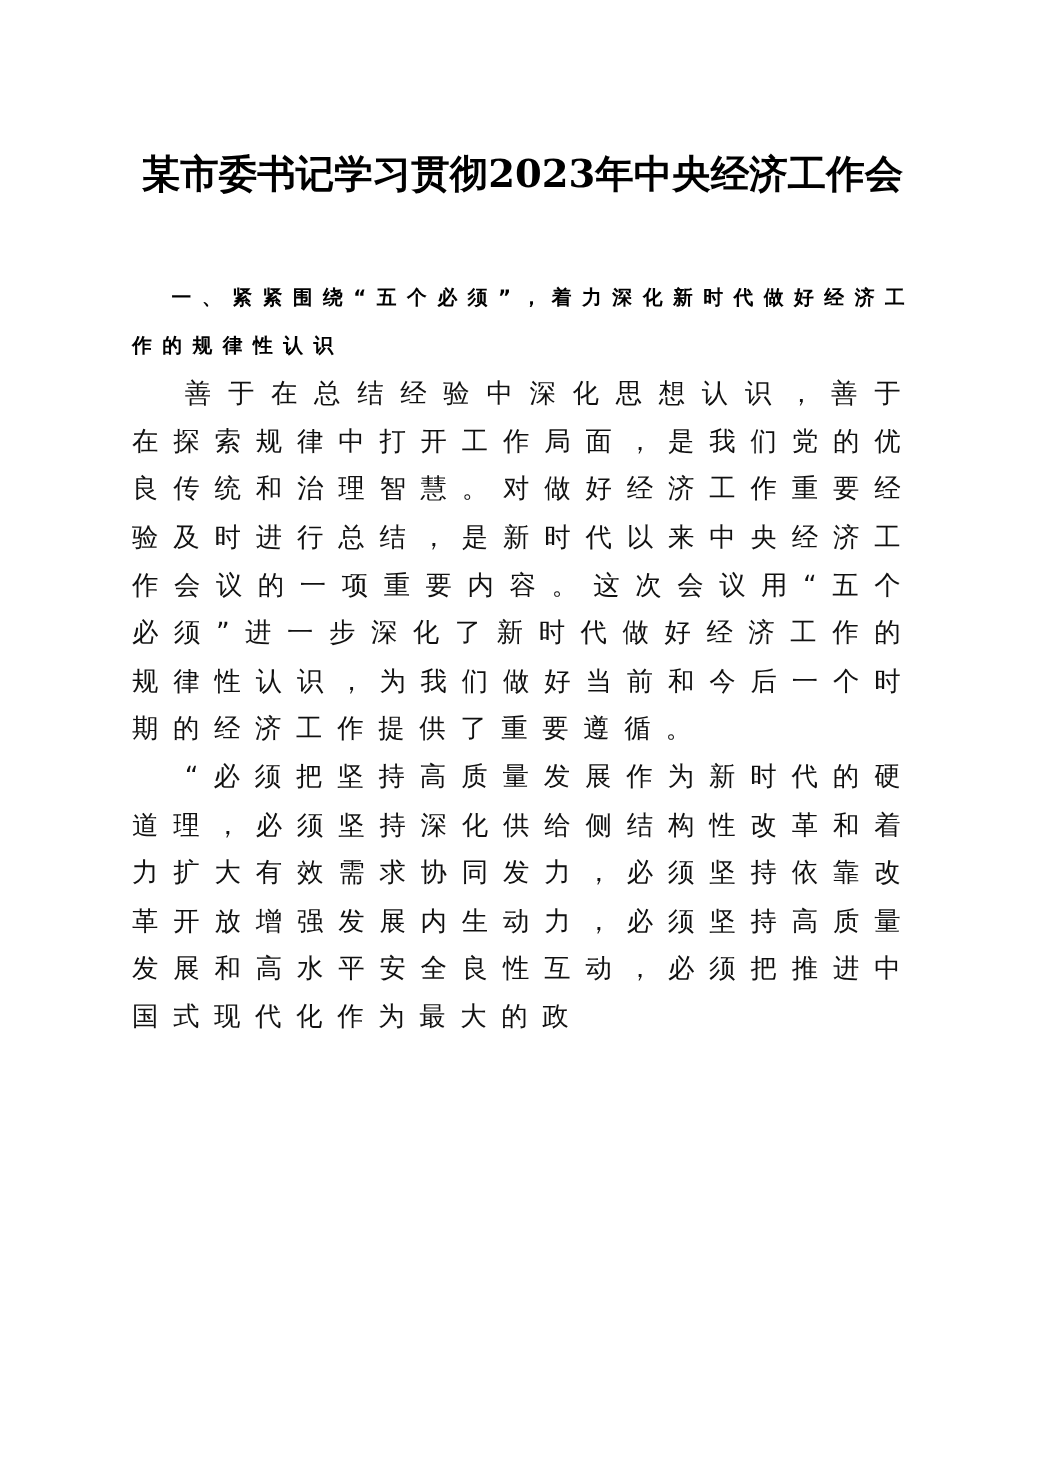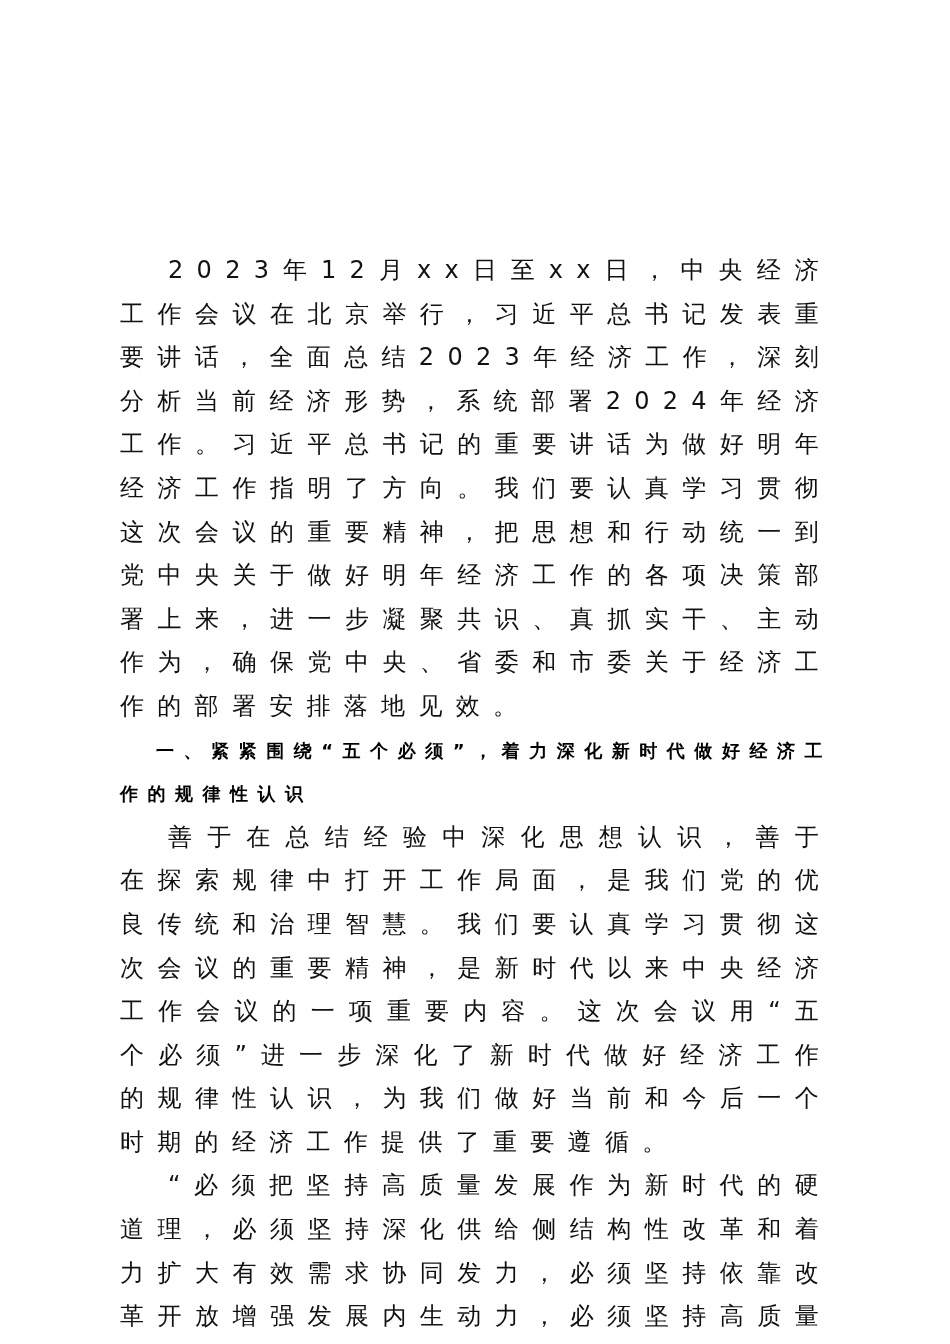--- a/index.html
+++ b/index.html
@@ -66,6 +66,7 @@
 
 <div class="page">
   <h1 class="title">
+    <span>某市委书记学习贯彻2023年中央经济工作会</span>
   </h1>
 
   <div class="body">

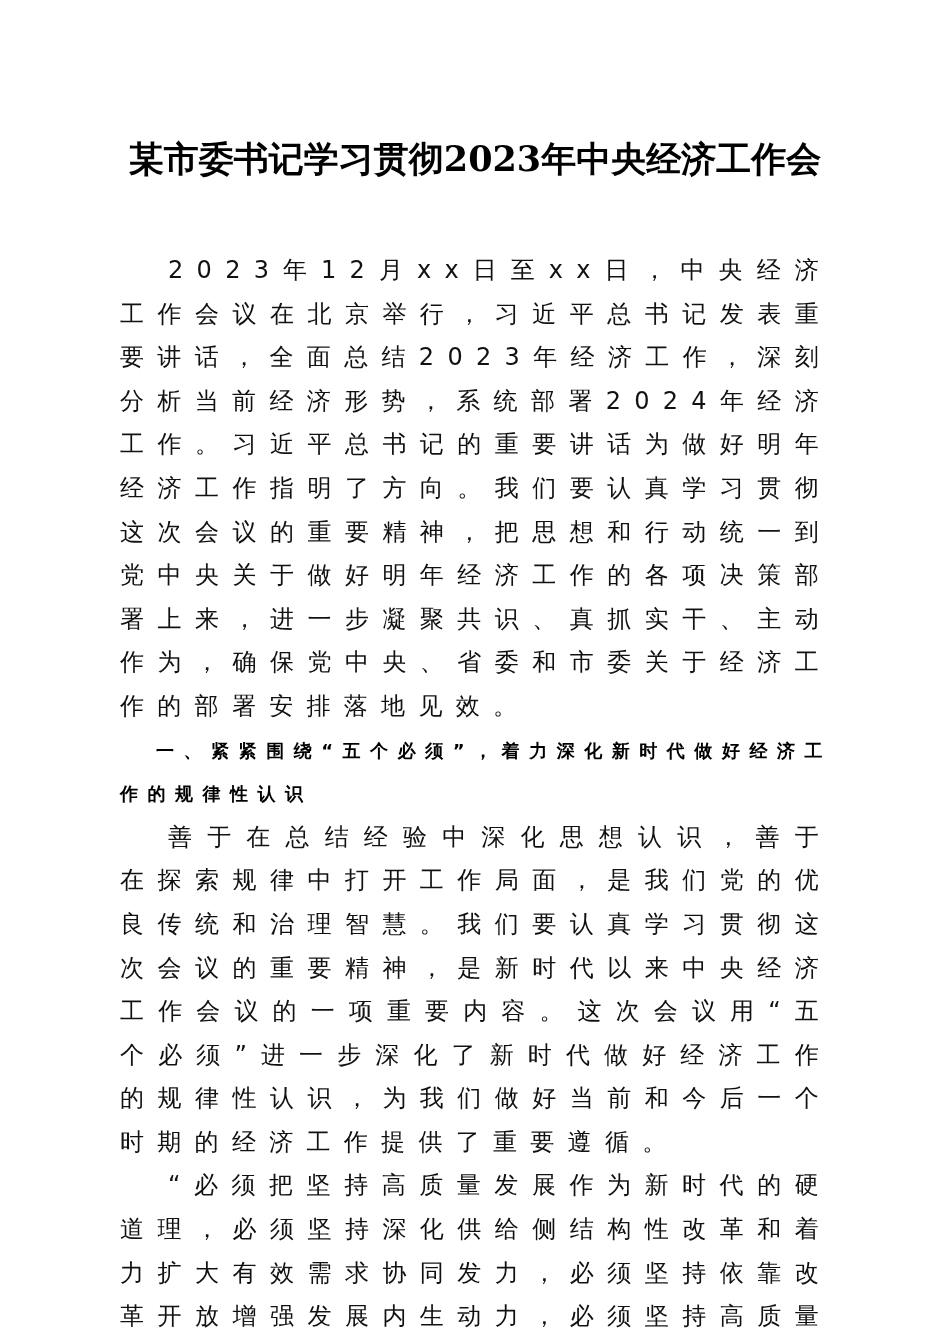--- a/index.html
+++ b/index.html
@@ -70,7 +70,6 @@
   </h1>
 
   <div class="body">
-    <p class="para">2023年12月xx日至xx日，中央经济工作会议在北京举行，习近平总书记发表重要讲话，全面总结2023年经济工作，深刻分析当前经济形势，系统部署2024年经济工作。习近平总书记的重要讲话为做好明年经济工作指明了方向。我们要认真学习贯彻这次会议的重要精神，把思想和行动统一到党中央关于做好明年经济工作的各项决策部署上来，进一步凝聚共识、真抓实干、主动作为，确保党中央、省委和市委关于经济工作的部署安排落地见效。</p>
     <p class="para heading">一、紧紧围绕“五个必须”，着力深化新时代做好经济工作的规律性认识</p>
     <p class="para">善于在总结经验中深化思想认识，善于在探索规律中打开工作局面，是我们党的优良传统和治理智慧。我们要认真学习贯彻这次会议的重要精神，是新时代以来中央经济工作会议的一项重要内容。这次会议用“五个必须”进一步深化了新时代做好经济工作的规律性认识，为我们做好当前和今后一个时期的经济工作提供了重要遵循。</p>
     <p class="para">“必须把坚持高质量发展作为新时代的硬道理，必须坚持深化供给侧结构性改革和着力扩大有效需求协同发力，必须坚持依靠改革开放增强发展内生动力，必须坚持高质量发展和高水平安全良性互动，必须把推进中国式现代化作为最大的政</p>

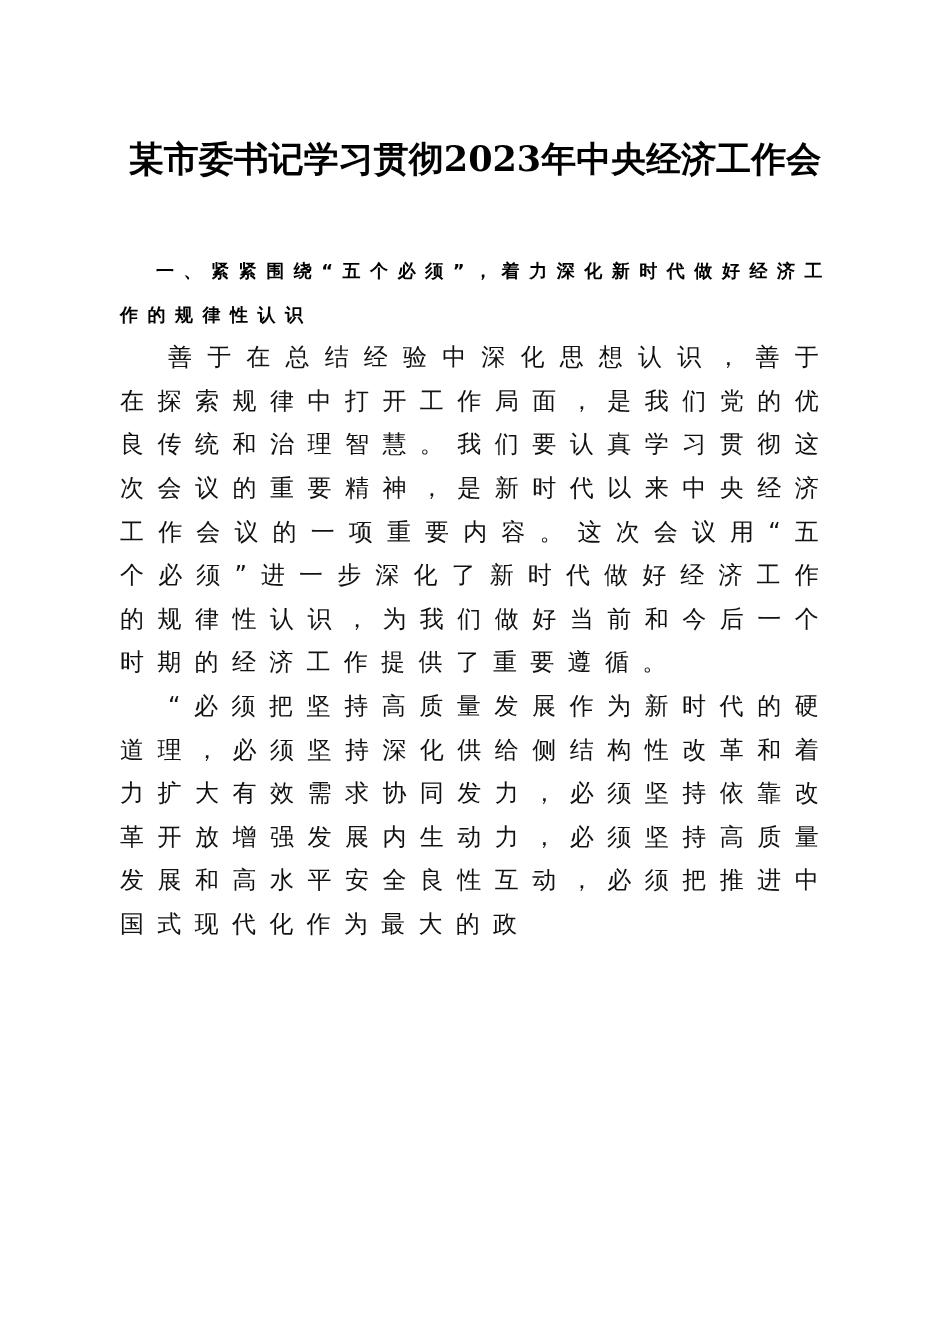--- a/index.html
+++ b/index.html
@@ -71,7 +71,7 @@
 
   <div class="body">
     <p class="para heading">一、紧紧围绕“五个必须”，着力深化新时代做好经济工作的规律性认识</p>
-    <p class="para">善于在总结经验中深化思想认识，善于在探索规律中打开工作局面，是我们党的优良传统和治理智慧。我们要认真学习贯彻这次会议的重要精神，是新时代以来中央经济工作会议的一项重要内容。这次会议用“五个必须”进一步深化了新时代做好经济工作的规律性认识，为我们做好当前和今后一个时期的经济工作提供了重要遵循。</p>
+    <p class="para">善于在总结经验中深化思想认识，善于在探索规律中打开工作局面，是我们党的优良传统和治理智慧。对做好经济工作重要经验及时进行总结，是新时代以来中央经济工作会议的一项重要内容。这次会议用“五个必须”进一步深化了新时代做好经济工作的规律性认识，为我们做好当前和今后一个时期的经济工作提供了重要遵循。</p>
     <p class="para">“必须把坚持高质量发展作为新时代的硬道理，必须坚持深化供给侧结构性改革和着力扩大有效需求协同发力，必须坚持依靠改革开放增强发展内生动力，必须坚持高质量发展和高水平安全良性互动，必须把推进中国式现代化作为最大的政</p>
   </div>
 </div>

